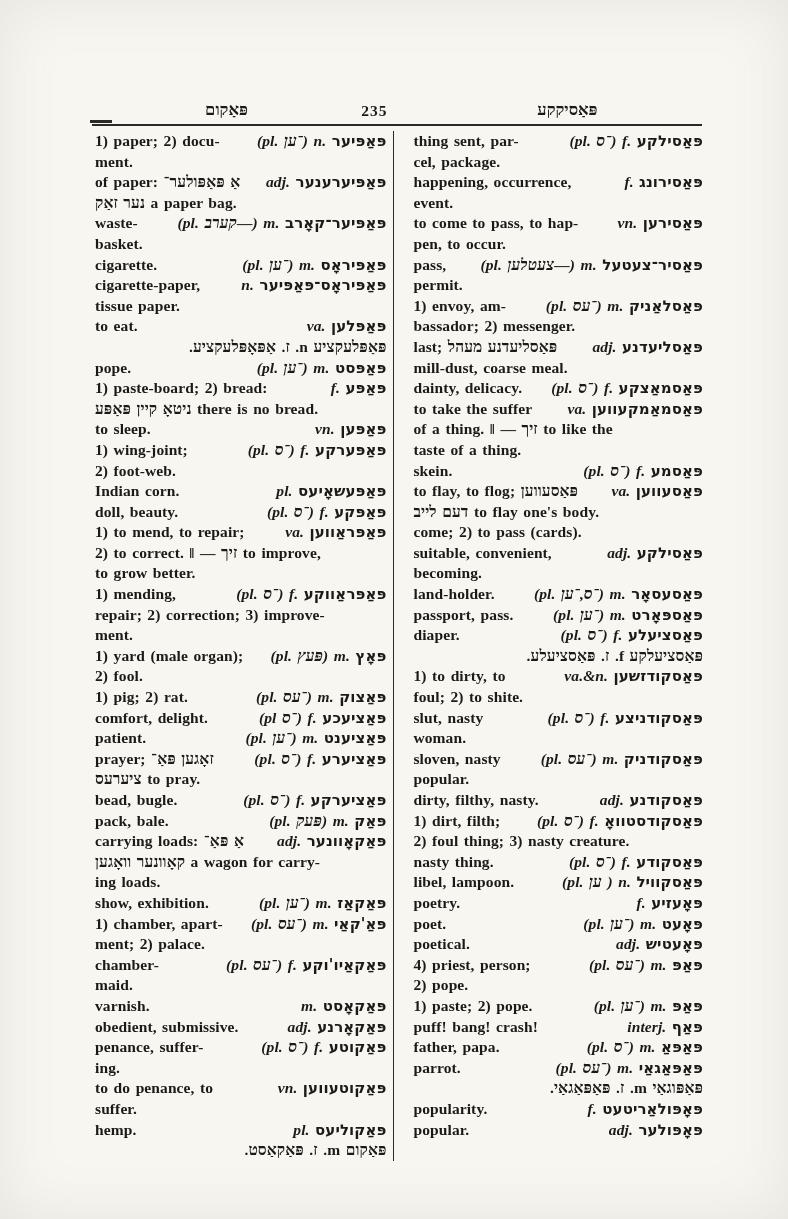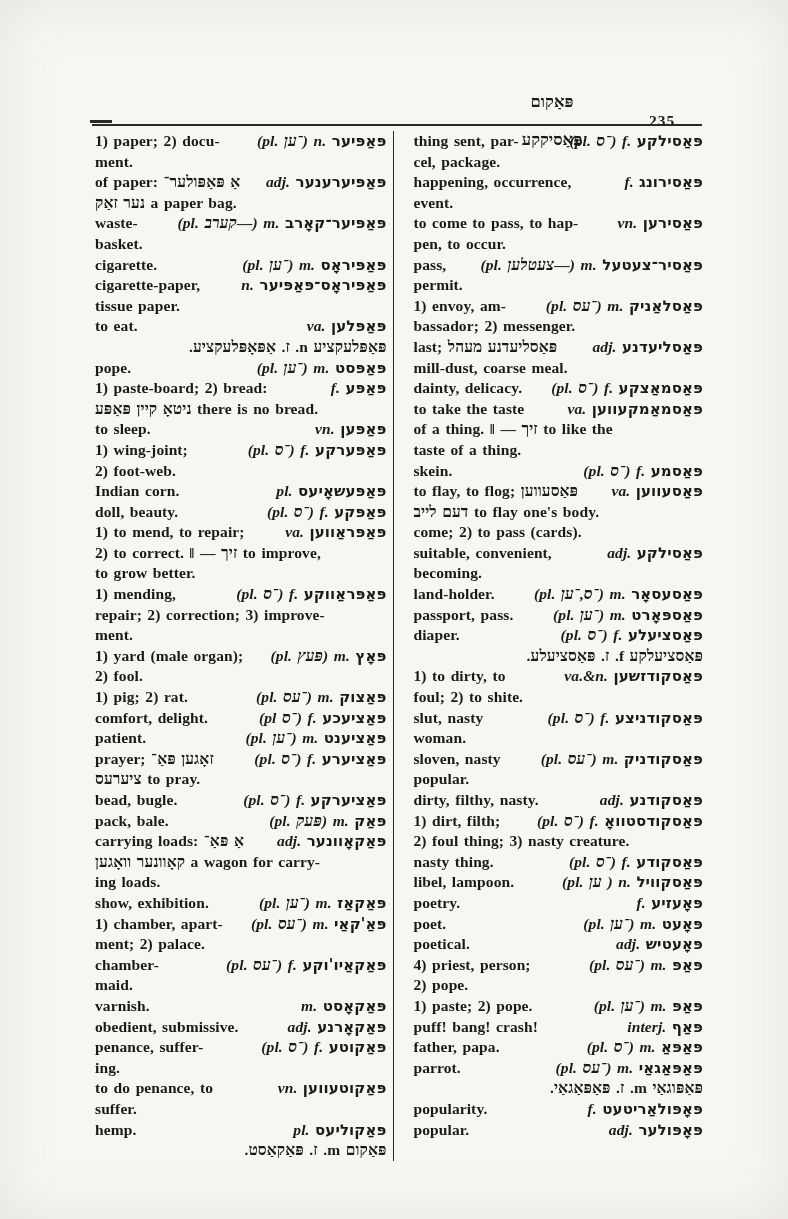--- a/index.html
+++ b/index.html
@@ -14,7 +14,6 @@
     position:absolute; top:92px; left:92px; right:86px; height:28px;
     display:flex; align-items:flex-end; justify-content:space-between;
     font-size:16px;
-    flex-direction:column;
   }
   .guide{width:300px; text-align:center; font-size:16.5px; direction:rtl;}
   .pageno{width:80px; text-align:center; font-size:15.5px; letter-spacing:1px;}

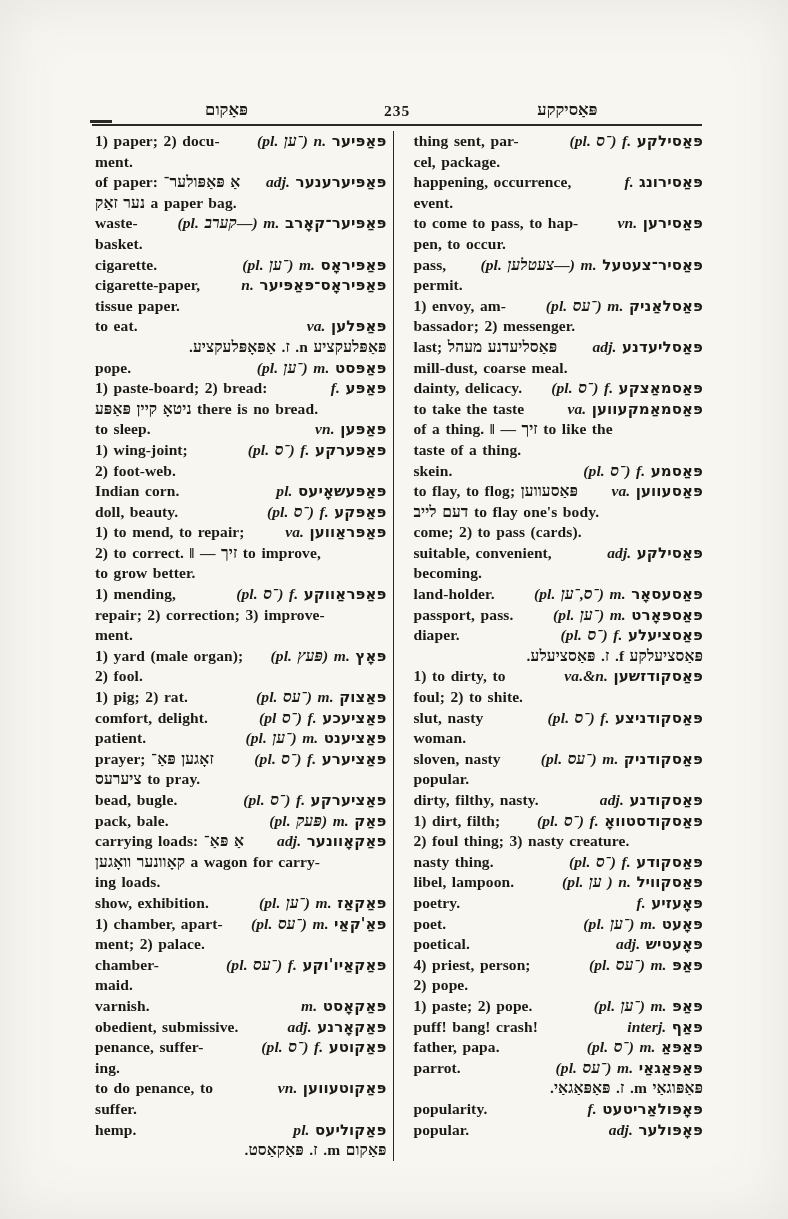--- a/index.html
+++ b/index.html
@@ -16,7 +16,7 @@
     font-size:16px;
   }
   .guide{width:300px; text-align:center; font-size:16.5px; direction:rtl;}
-  .pageno{width:80px; text-align:center; font-size:15.5px; letter-spacing:1px;}
+  .pageno{width:80px; text-align:left; font-size:15.5px; letter-spacing:1px;}
   .rule{
     position:absolute; top:124px; left:92px; right:86px;
     border-top:2px solid #2a2925;

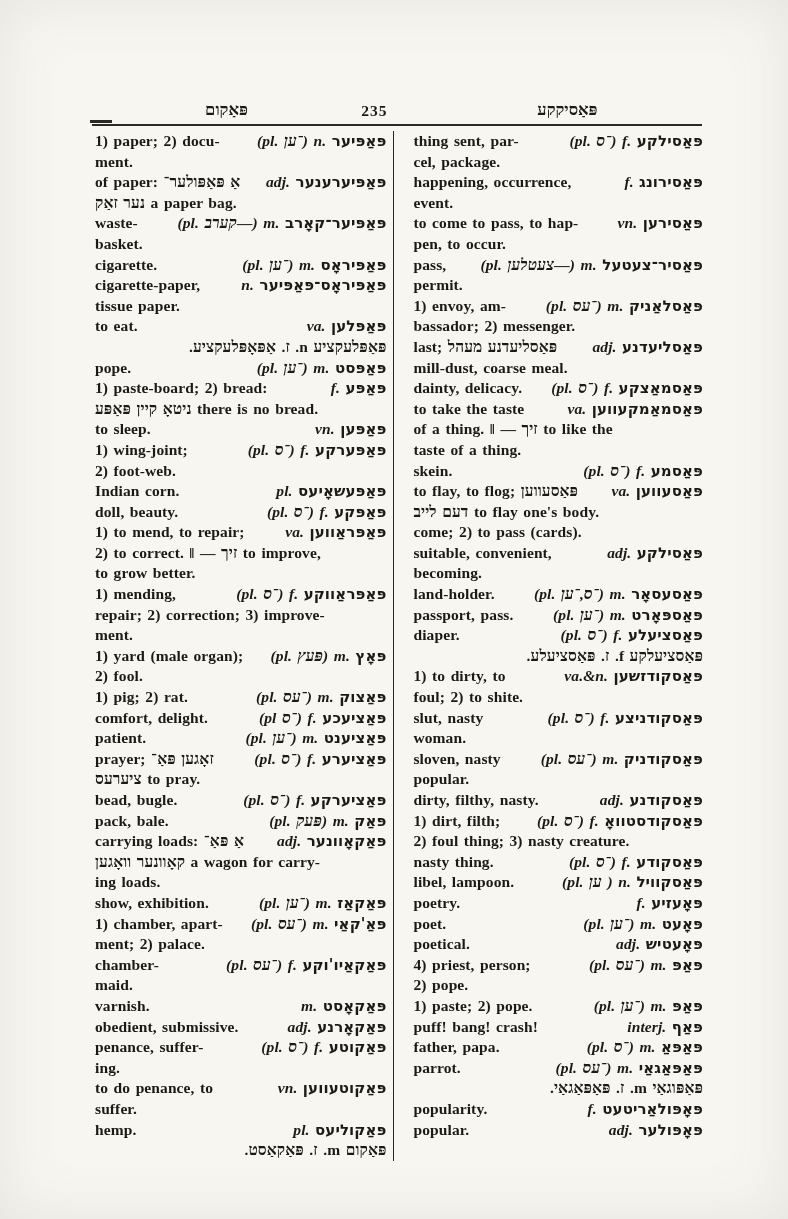--- a/index.html
+++ b/index.html
@@ -280,7 +280,7 @@
           <span class="right"><span class="gram">(pl. ־ס) f.</span> <span class="hw">פּאַסמאַצקע</span></span>
         </div>
         <div class="line">
-          <span class="en">to take the taste</span>
+          <span class="en">to take the suffer</span>
           <span class="right"><span class="gram">va.</span> <span class="hw">פּאַסמאַמקעווען</span></span>
         </div>
         <div class="line">

